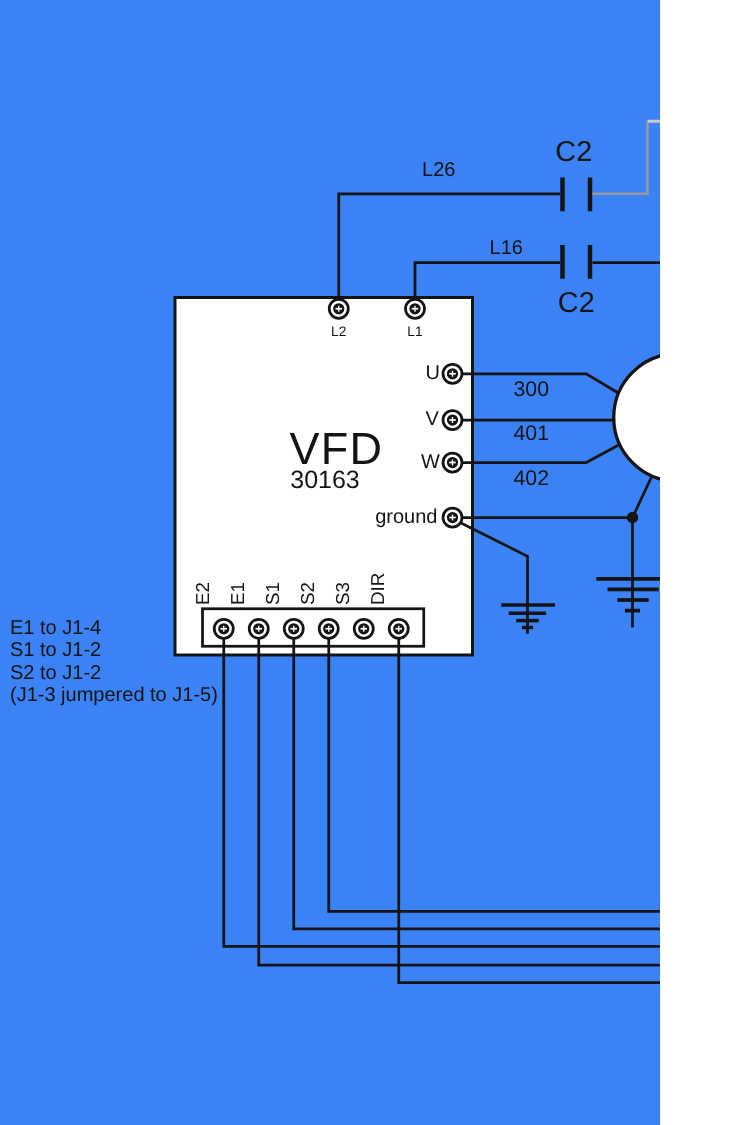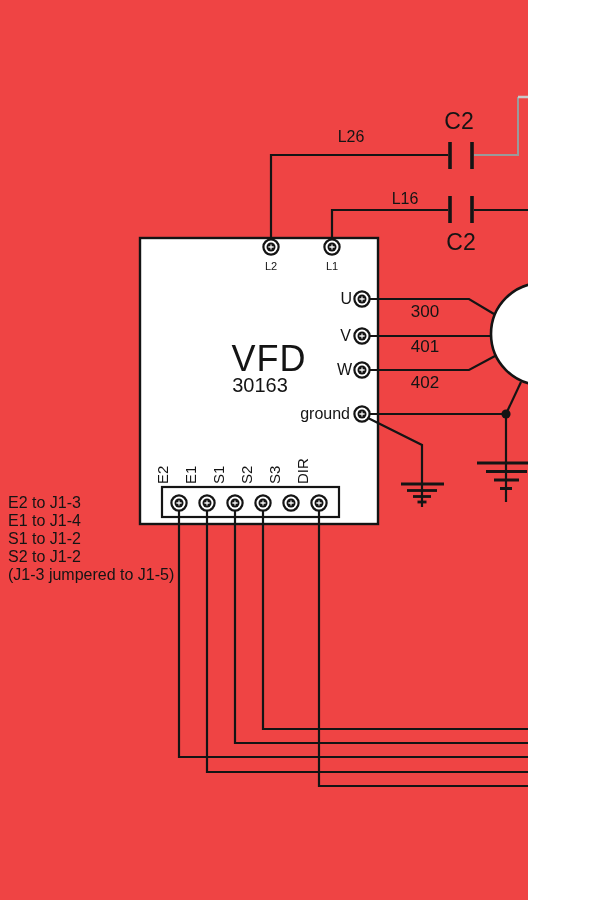--- a/index.html
+++ b/index.html
@@ -4,7 +4,7 @@
 <style>
   html,body{margin:0;padding:0;background:#fff;}
   #stage{
-    position:relative;width:528px;height:900px;background:#ef4444;overflow:hidden;
+    position:relative;width:528px;height:900px;background:#3b82f6;overflow:hidden;
     font-family:"Liberation Sans", sans-serif;color:#141414;
   }
   #schematic{position:absolute;left:0;top:0;}

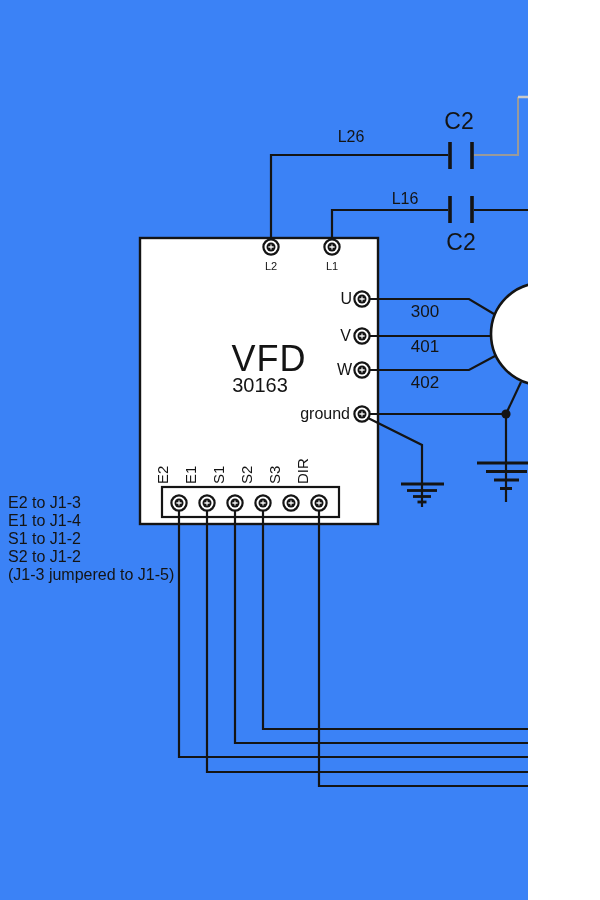--- a/index.html
+++ b/index.html
@@ -133,7 +133,6 @@
   <span class="tlabel" style="left:311px;top:468px;">DIR</span>
 
   <div class="notes">
-    <div>E2 to J1-3</div>
     <div>E1 to J1-4</div>
     <div>S1 to J1-2</div>
     <div>S2 to J1-2</div>

